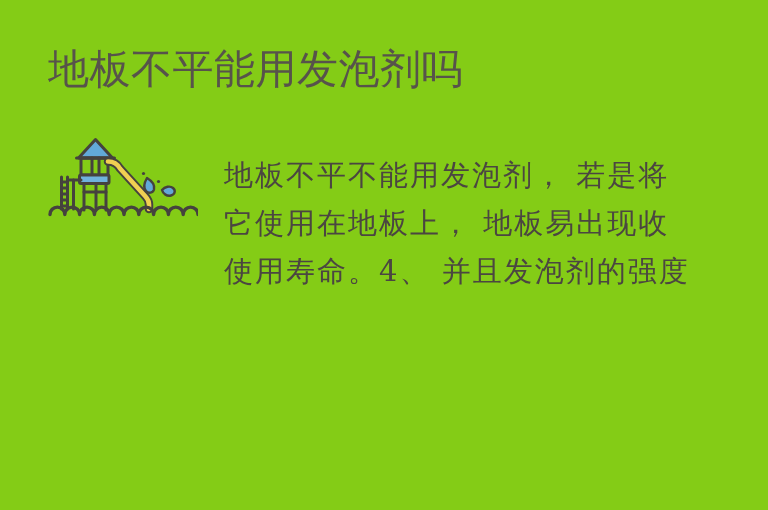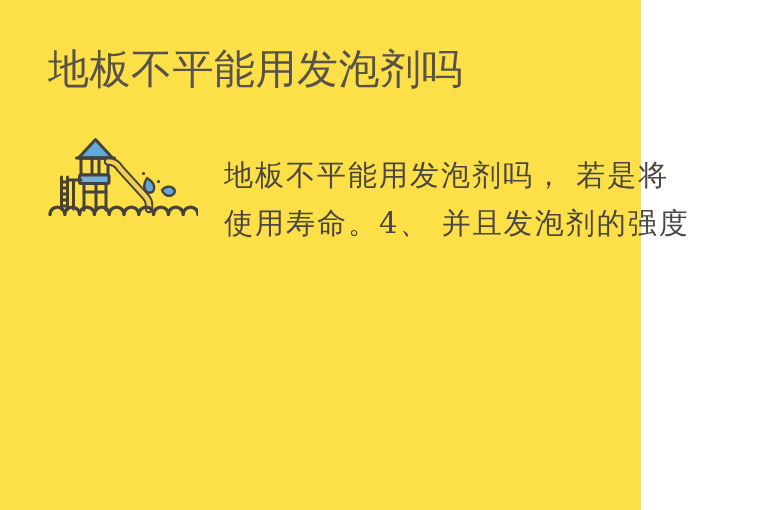--- a/index.html
+++ b/index.html
@@ -10,9 +10,9 @@
   }
   .page {
     position: relative;
-    width: 641px;
+    width: 768px;
     height: 510px;
-    background: #fde047;
+    background: #84cc16;
   }
   .article-title {
     position: absolute;

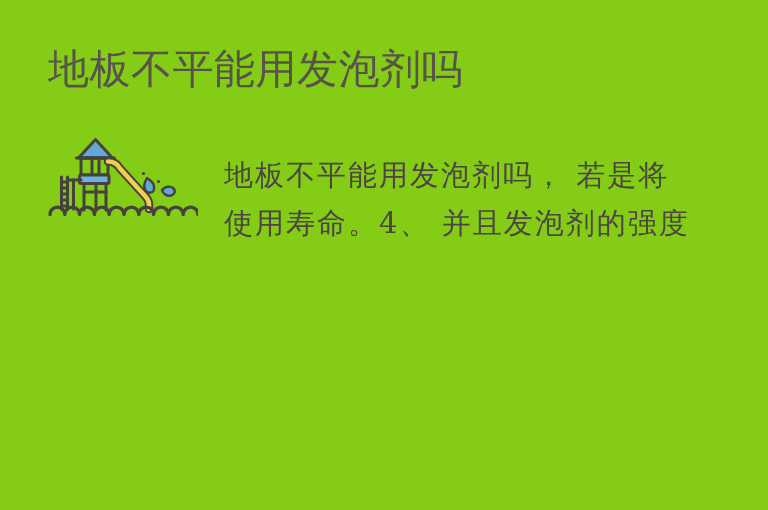--- a/index.html
+++ b/index.html
@@ -103,7 +103,7 @@
     </div>
 
     <div class="article-body">
-      <div class="body-line">地板不平能用发泡剂吗， 若是将</div>
+      <div class="body-line">地板不平不能用发泡剂， 若是将</div>
       <div class="body-line">使用寿命。4、 并且发泡剂的强度</div>
     </div>
 

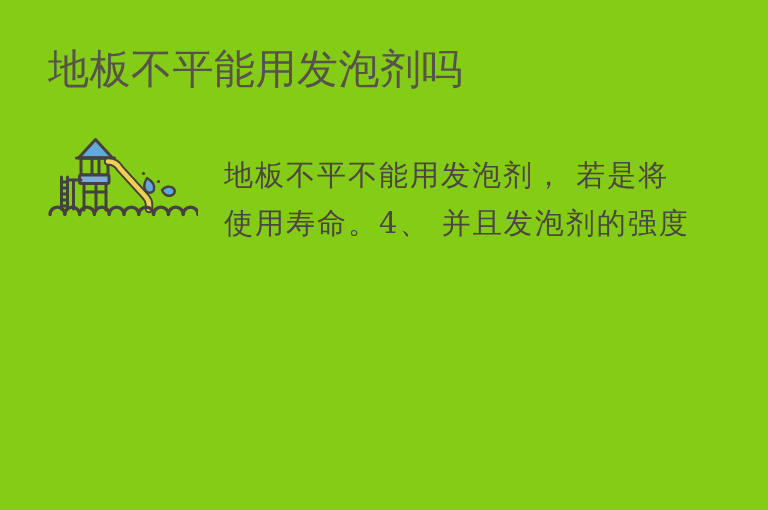--- a/index.html
+++ b/index.html
@@ -104,6 +104,7 @@
 
     <div class="article-body">
       <div class="body-line">地板不平不能用发泡剂， 若是将</div>
+      <div class="body-line">它使用在地板上， 地板易出现收</div>
       <div class="body-line">使用寿命。4、 并且发泡剂的强度</div>
     </div>
 

